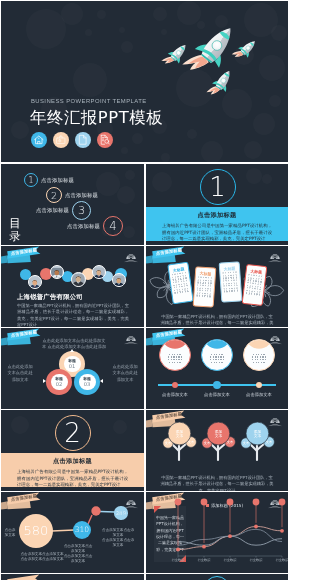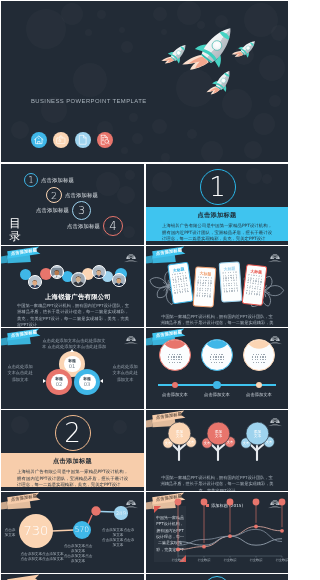--- a/index.html
+++ b/index.html
@@ -214,6 +214,7 @@
           </svg></div>
       </div>
     <div class="sub">BUSINESS POWERPOINT TEMPLATE</div>
+    <div class="ttl cn">年终汇报PPT模板</div>
     <div class="icons">
         <div class="ic" style="background: rgb(63, 183, 232);">
           <svg viewBox="0 0 24 24" width="11.6" height="11.6" fill="none" stroke="#f2fbff" stroke-width="1.55" stroke-linejoin="round" stroke-linecap="round">

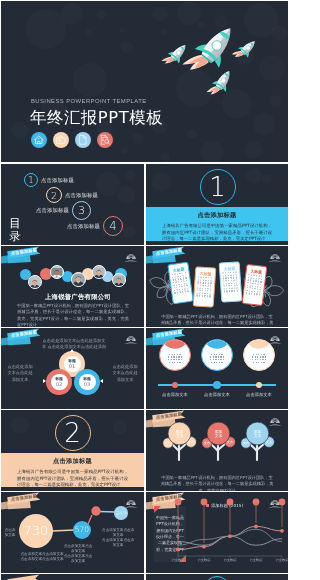--- a/index.html
+++ b/index.html
@@ -45,7 +45,7 @@
   .clogo{position:absolute;right:6px;top:3px;width:14px;height:11px;opacity:.85;}
   
   .bodytext{position:absolute;font-size:4.2px;line-height:6.4px;color:#aeb8c2;text-align:justify;}
-  .whitetitle{position:absolute;color:#fff;font-weight:bold;font-size:6.4px;letter-spacing:0.2px;margin-left:28px;}
+  .whitetitle{position:absolute;color:#fff;font-weight:bold;font-size:6.4px;letter-spacing:0.2px;}
   
   .txtbox{position:absolute;left:8px;top:14px;width:32px;height:56px;background:rgba(255,255,255,0.035);
           display:flex;align-items:center;justify-content:center;padding:0 2px;box-sizing:border-box;}

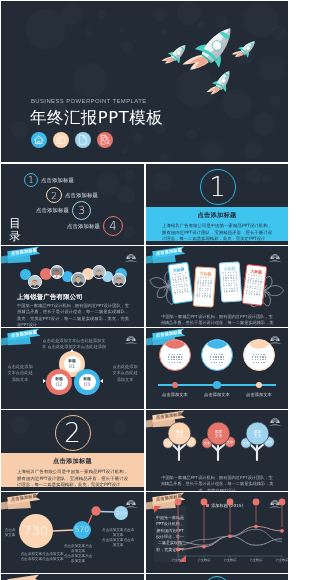--- a/index.html
+++ b/index.html
@@ -706,7 +706,7 @@
           <path d="M99 19.5 L114 20" stroke="#9ed3ee" stroke-width="1.4"></path>
           <circle cx="95" cy="19" r="4.7" fill="#e8756c"></circle>
         </svg>
-        <div style="position: absolute; left: 17.7px; top: 21.7px; width: 34.6px; height: 34.6px; border-radius: 50%; background: rgb(251, 213, 180); display: flex; align-items: center; justify-content: center; color: rgb(255, 255, 255); font-size: 13px; font-weight: 300; font-family: &quot;DejaVu Sans&quot;, sans-serif;">730</div>
+        <div style="position: absolute; left: 17.7px; top: 21.7px; width: 34.6px; height: 34.6px; border-radius: 50%; background: rgb(251, 213, 180); display: flex; align-items: center; justify-content: center; color: rgb(255, 255, 255); font-size: 13px; font-weight: 300; font-family: &quot;DejaVu Sans&quot;, sans-serif;">580</div>
         <div style="position: absolute; left: 71.8px; top: 28.8px; width: 18.4px; height: 18.4px; border-radius: 50%; background: rgb(63, 183, 232); display: flex; align-items: center; justify-content: center; color: rgb(255, 255, 255); font-size: 7.5px; font-weight: 300; font-family: &quot;DejaVu Sans&quot;, sans-serif;">570</div>
         <div style="position: absolute; left: 113.4px; top: 14.4px; width: 13.2px; height: 13.2px; border-radius: 50%; background: rgb(158, 211, 238); display: flex; align-items: center; justify-content: center; color: rgb(255, 255, 255); font-size: 5.2px; font-weight: 300; font-family: &quot;DejaVu Sans&quot;, sans-serif;">289</div>
         <div class="cn" style="position: absolute; left: 18px; top: 60px; width: 46px; text-align: center; font-size: 3.6px; line-height: 5px; color: rgb(180, 190, 199); white-space: pre-line;">点击添加文本点击添加文本

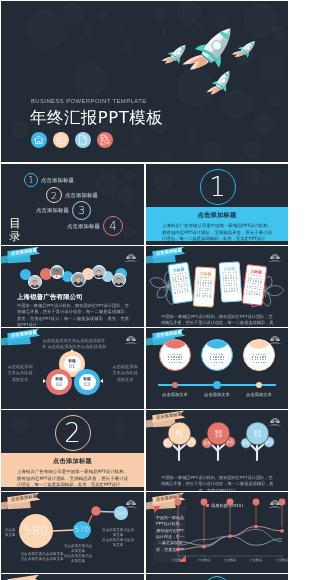--- a/index.html
+++ b/index.html
@@ -707,7 +707,7 @@
           <circle cx="95" cy="19" r="4.7" fill="#e8756c"></circle>
         </svg>
         <div style="position: absolute; left: 17.7px; top: 21.7px; width: 34.6px; height: 34.6px; border-radius: 50%; background: rgb(251, 213, 180); display: flex; align-items: center; justify-content: center; color: rgb(255, 255, 255); font-size: 13px; font-weight: 300; font-family: &quot;DejaVu Sans&quot;, sans-serif;">580</div>
-        <div style="position: absolute; left: 71.8px; top: 28.8px; width: 18.4px; height: 18.4px; border-radius: 50%; background: rgb(63, 183, 232); display: flex; align-items: center; justify-content: center; color: rgb(255, 255, 255); font-size: 7.5px; font-weight: 300; font-family: &quot;DejaVu Sans&quot;, sans-serif;">570</div>
+        <div style="position: absolute; left: 71.8px; top: 28.8px; width: 18.4px; height: 18.4px; border-radius: 50%; background: rgb(63, 183, 232); display: flex; align-items: center; justify-content: center; color: rgb(255, 255, 255); font-size: 7.5px; font-weight: 300; font-family: &quot;DejaVu Sans&quot;, sans-serif;">310</div>
         <div style="position: absolute; left: 113.4px; top: 14.4px; width: 13.2px; height: 13.2px; border-radius: 50%; background: rgb(158, 211, 238); display: flex; align-items: center; justify-content: center; color: rgb(255, 255, 255); font-size: 5.2px; font-weight: 300; font-family: &quot;DejaVu Sans&quot;, sans-serif;">289</div>
         <div class="cn" style="position: absolute; left: 18px; top: 60px; width: 46px; text-align: center; font-size: 3.6px; line-height: 5px; color: rgb(180, 190, 199); white-space: pre-line;">点击添加文本点击添加文本
 点击添加文本点击添加文本</div>

